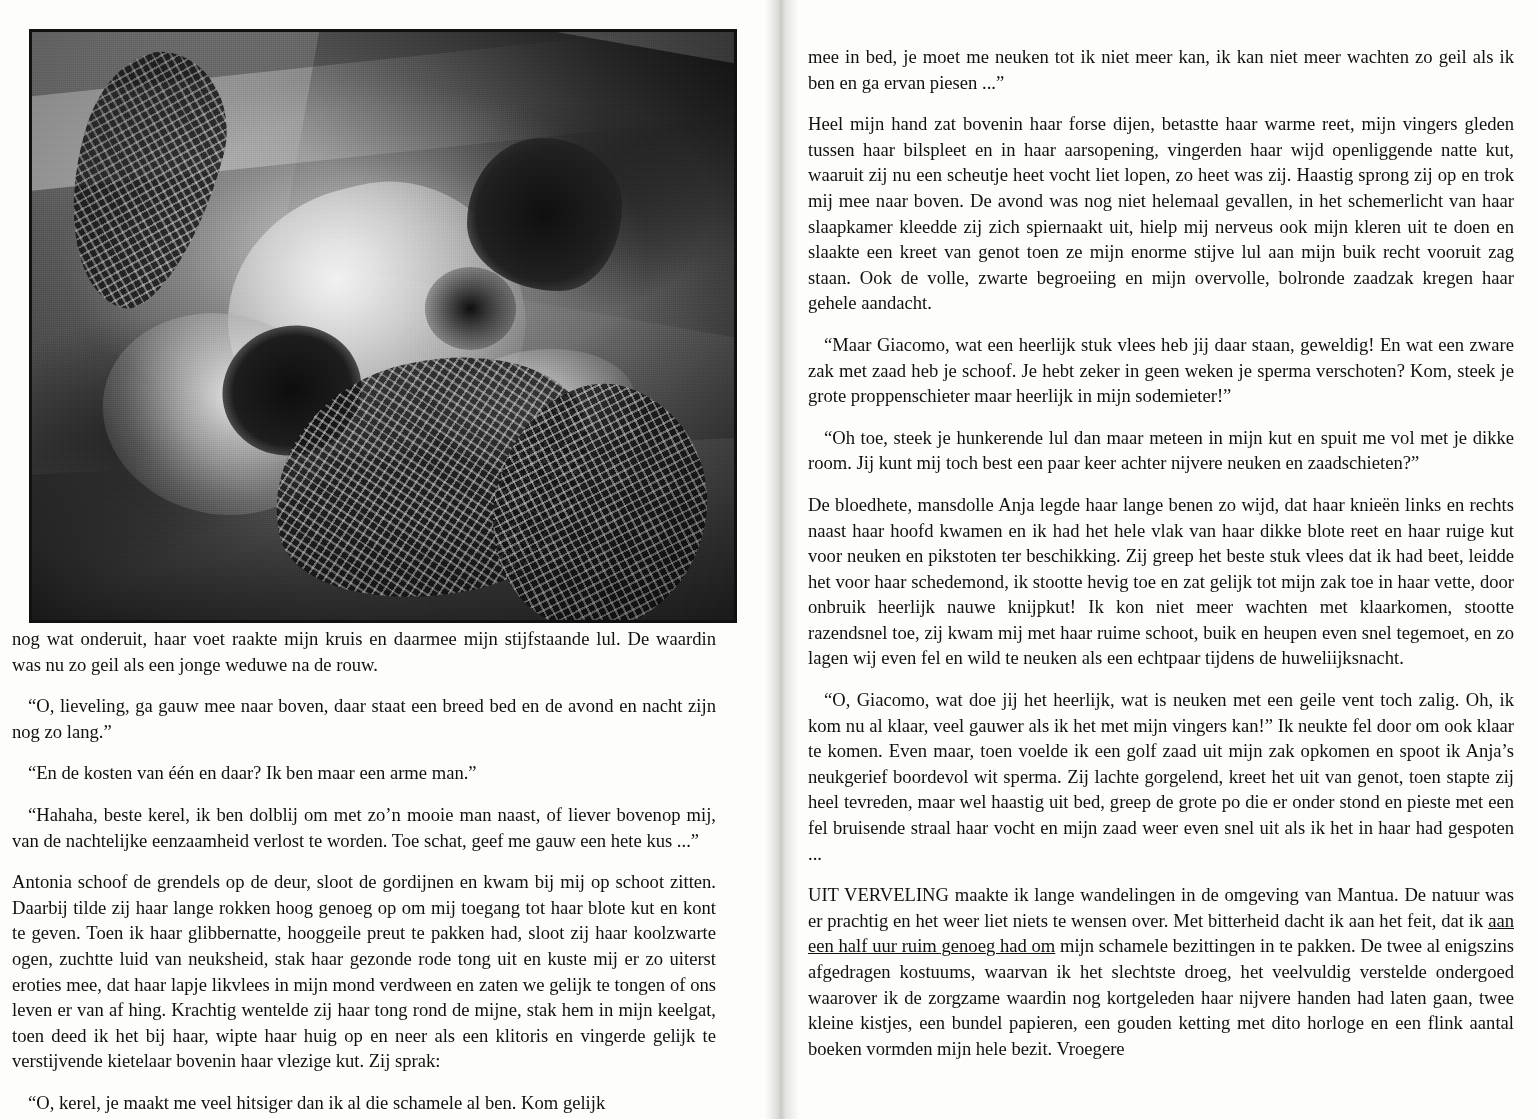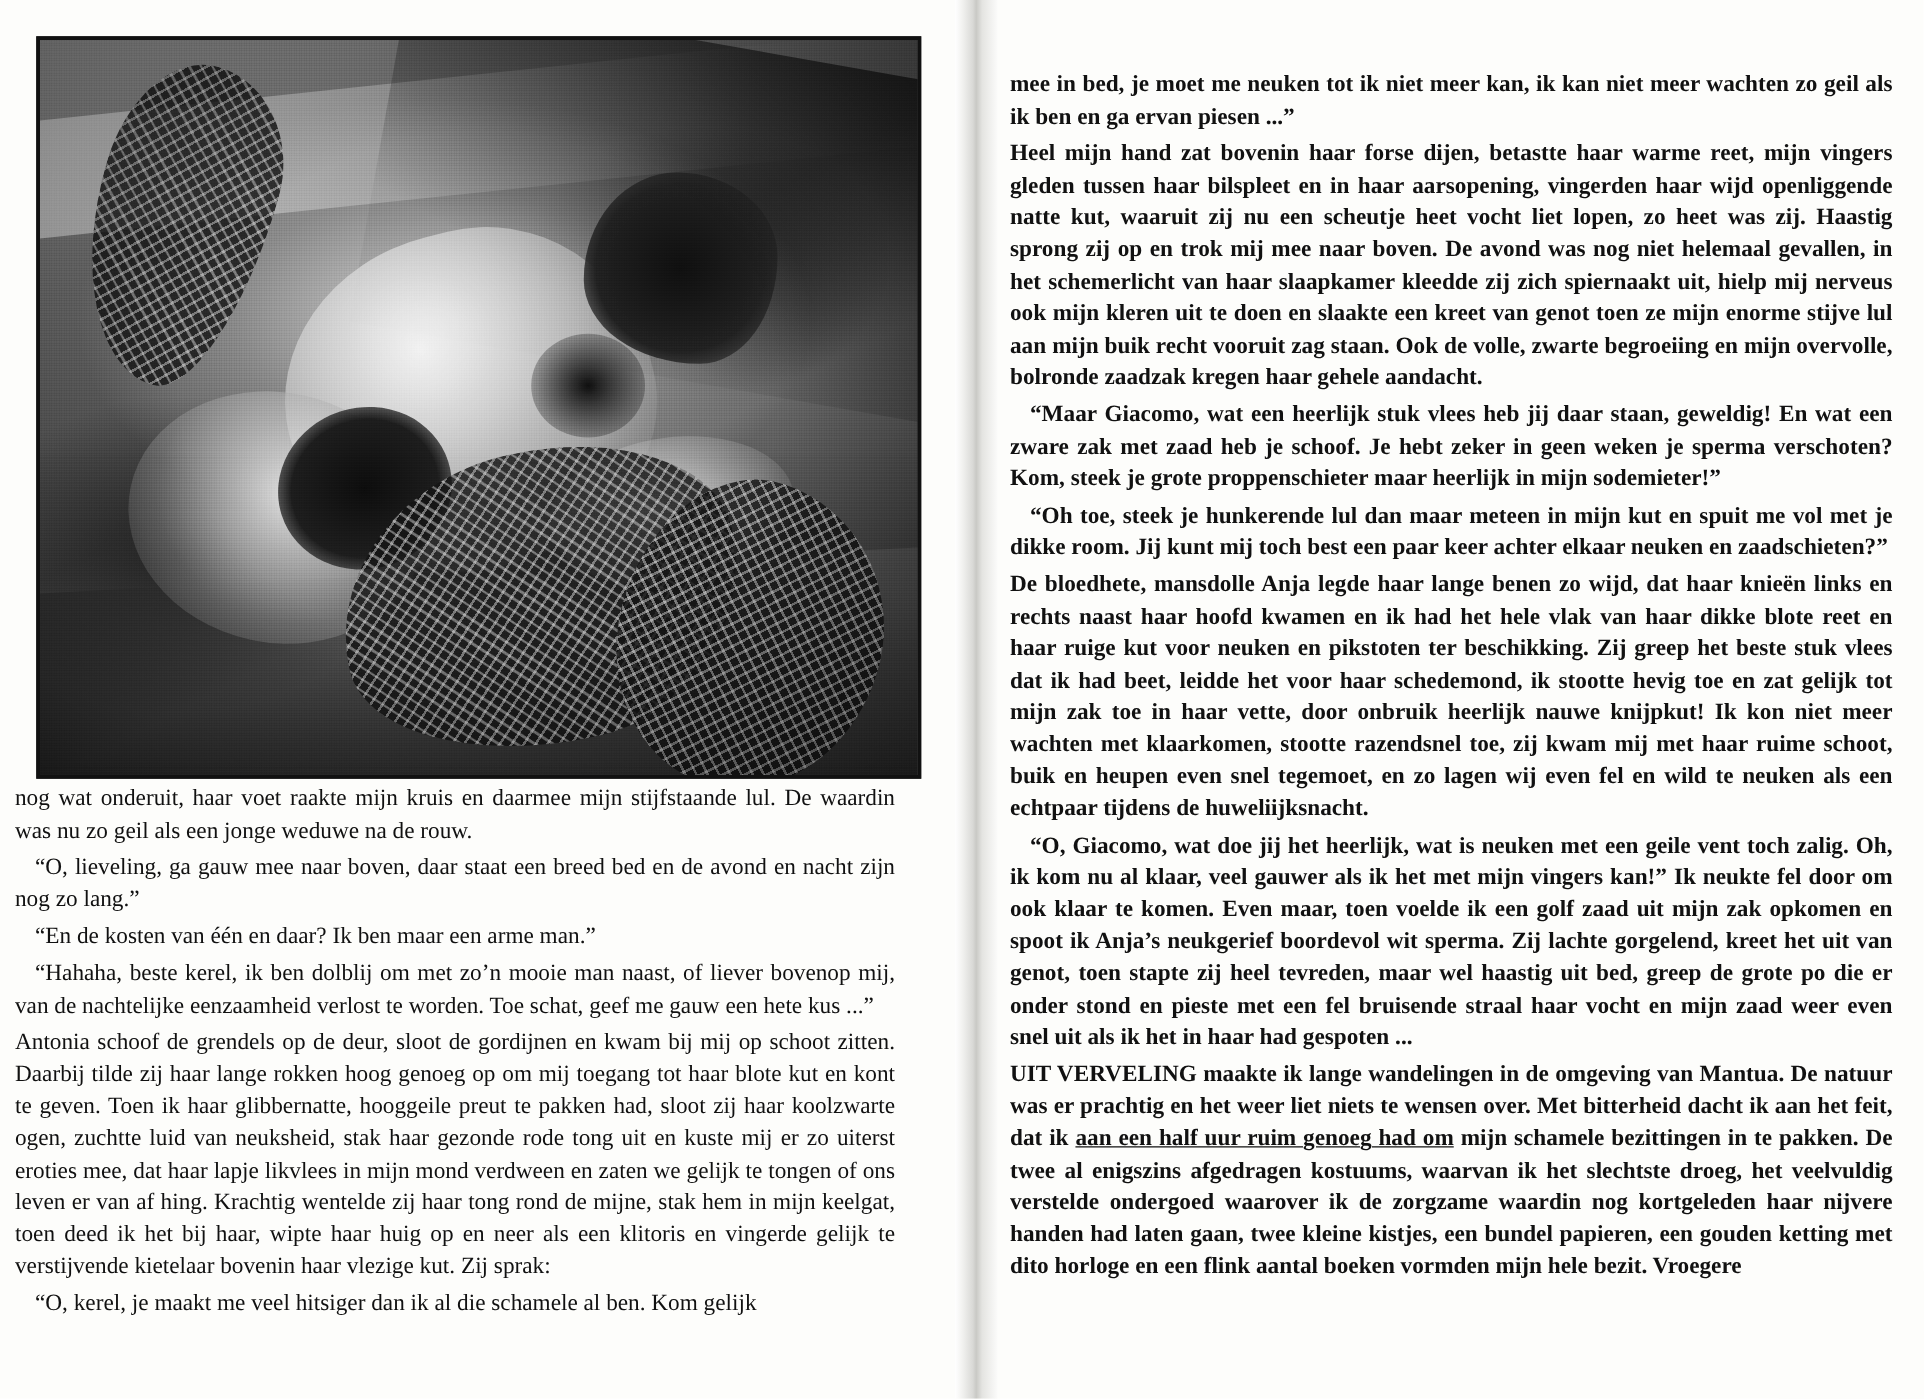--- a/index.html
+++ b/index.html
@@ -174,9 +174,8 @@
   .col-right {
     position: absolute;
     left: 10px;
-    top: 55px;
+    top: 44px;
     width: 706px;
-    font-weight: bold;
   }
   p.para {
     margin: 0;

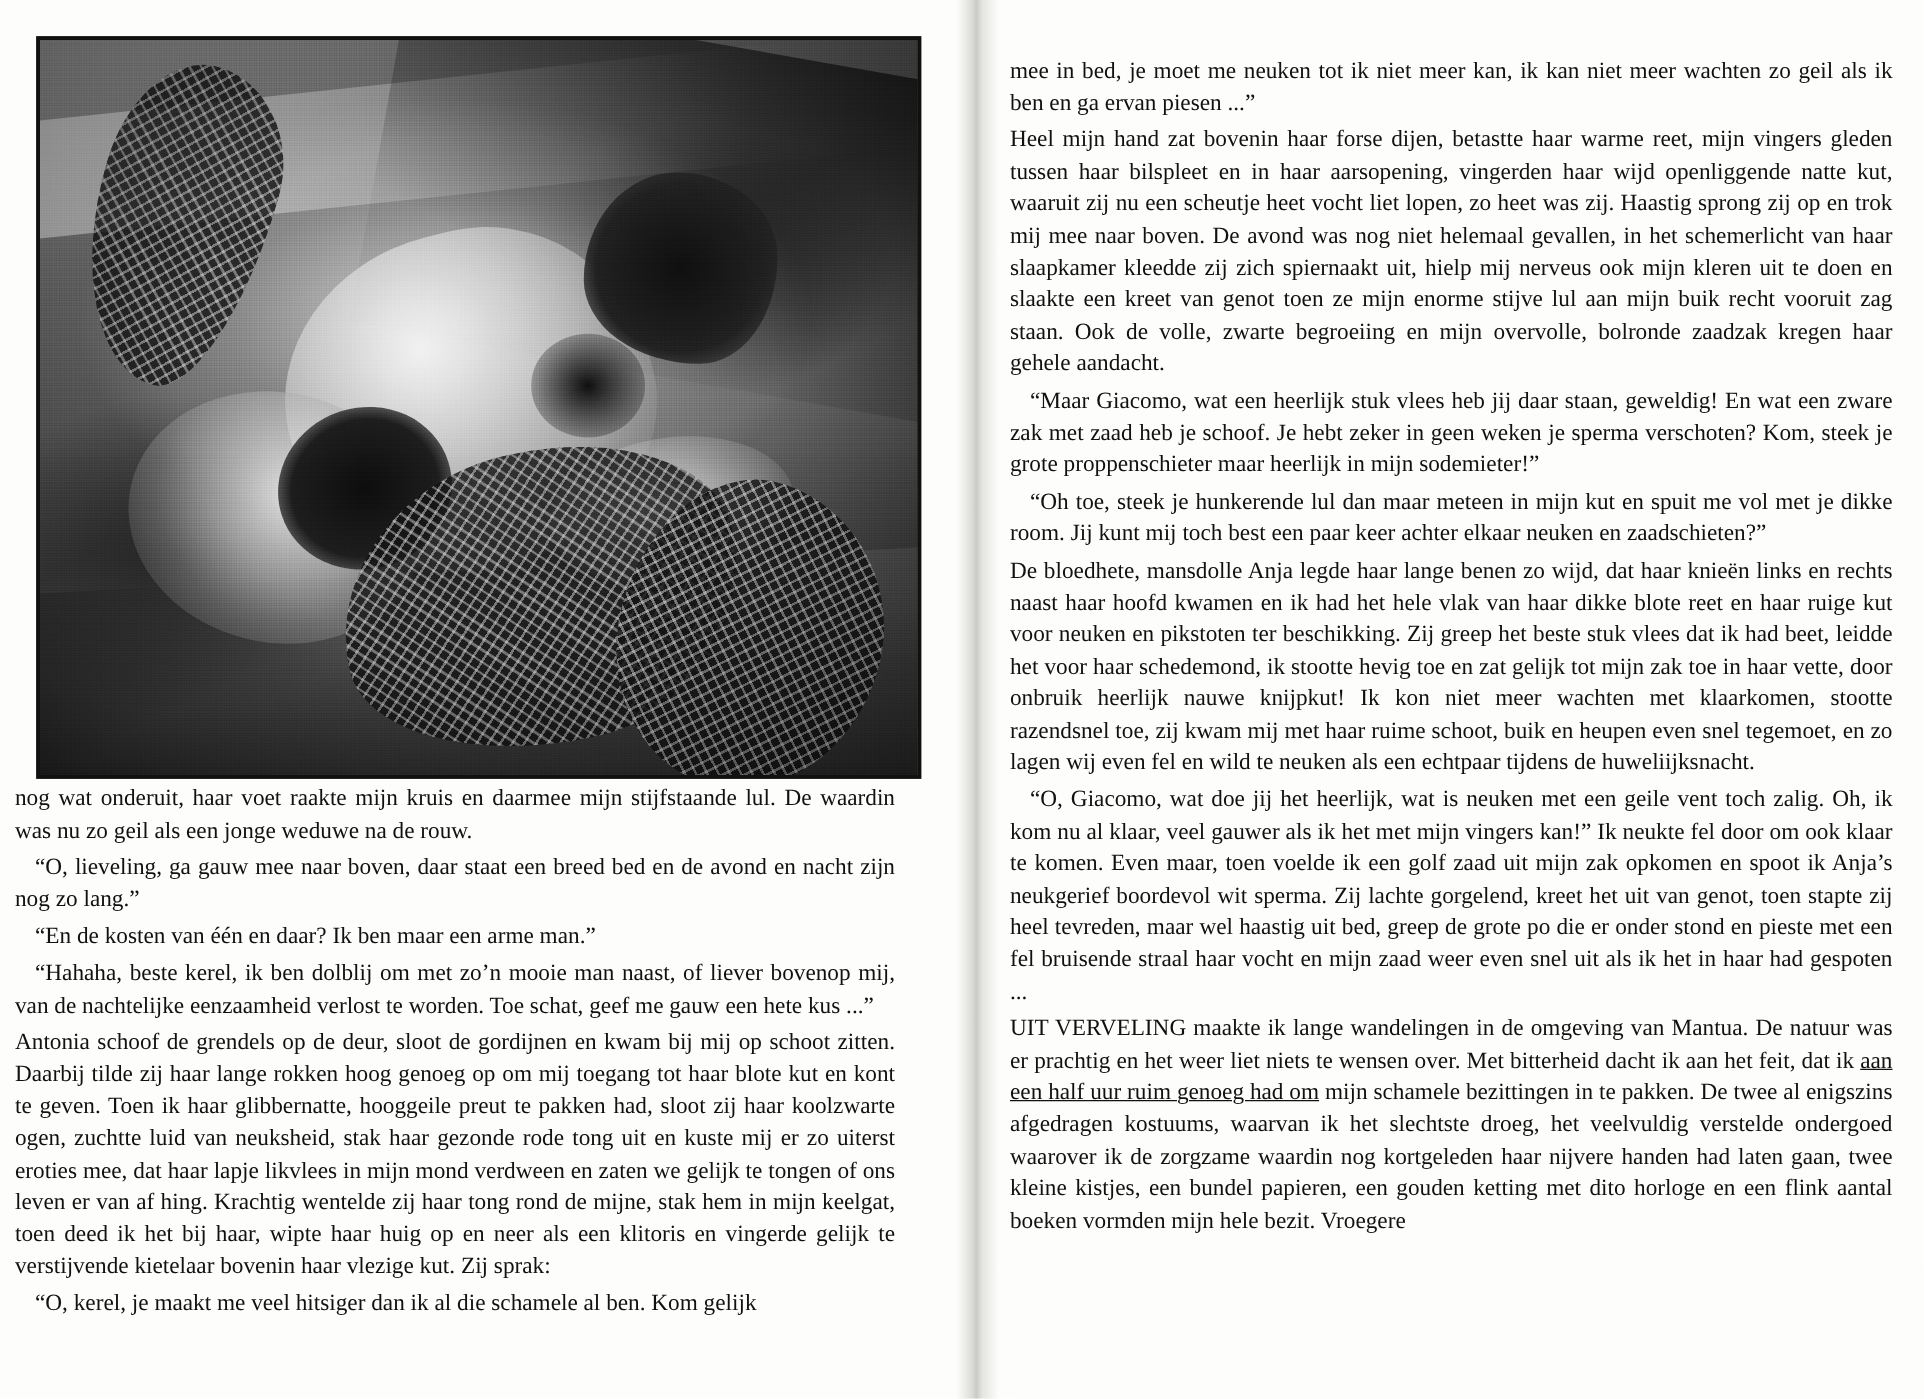--- a/index.html
+++ b/index.html
@@ -187,7 +187,7 @@
     -webkit-hyphens: auto;
   }
   p.para + p.para {
-    margin-top: 4px;
+    margin-top: 16px;
   }
   p.indent {
     text-indent: 16px;

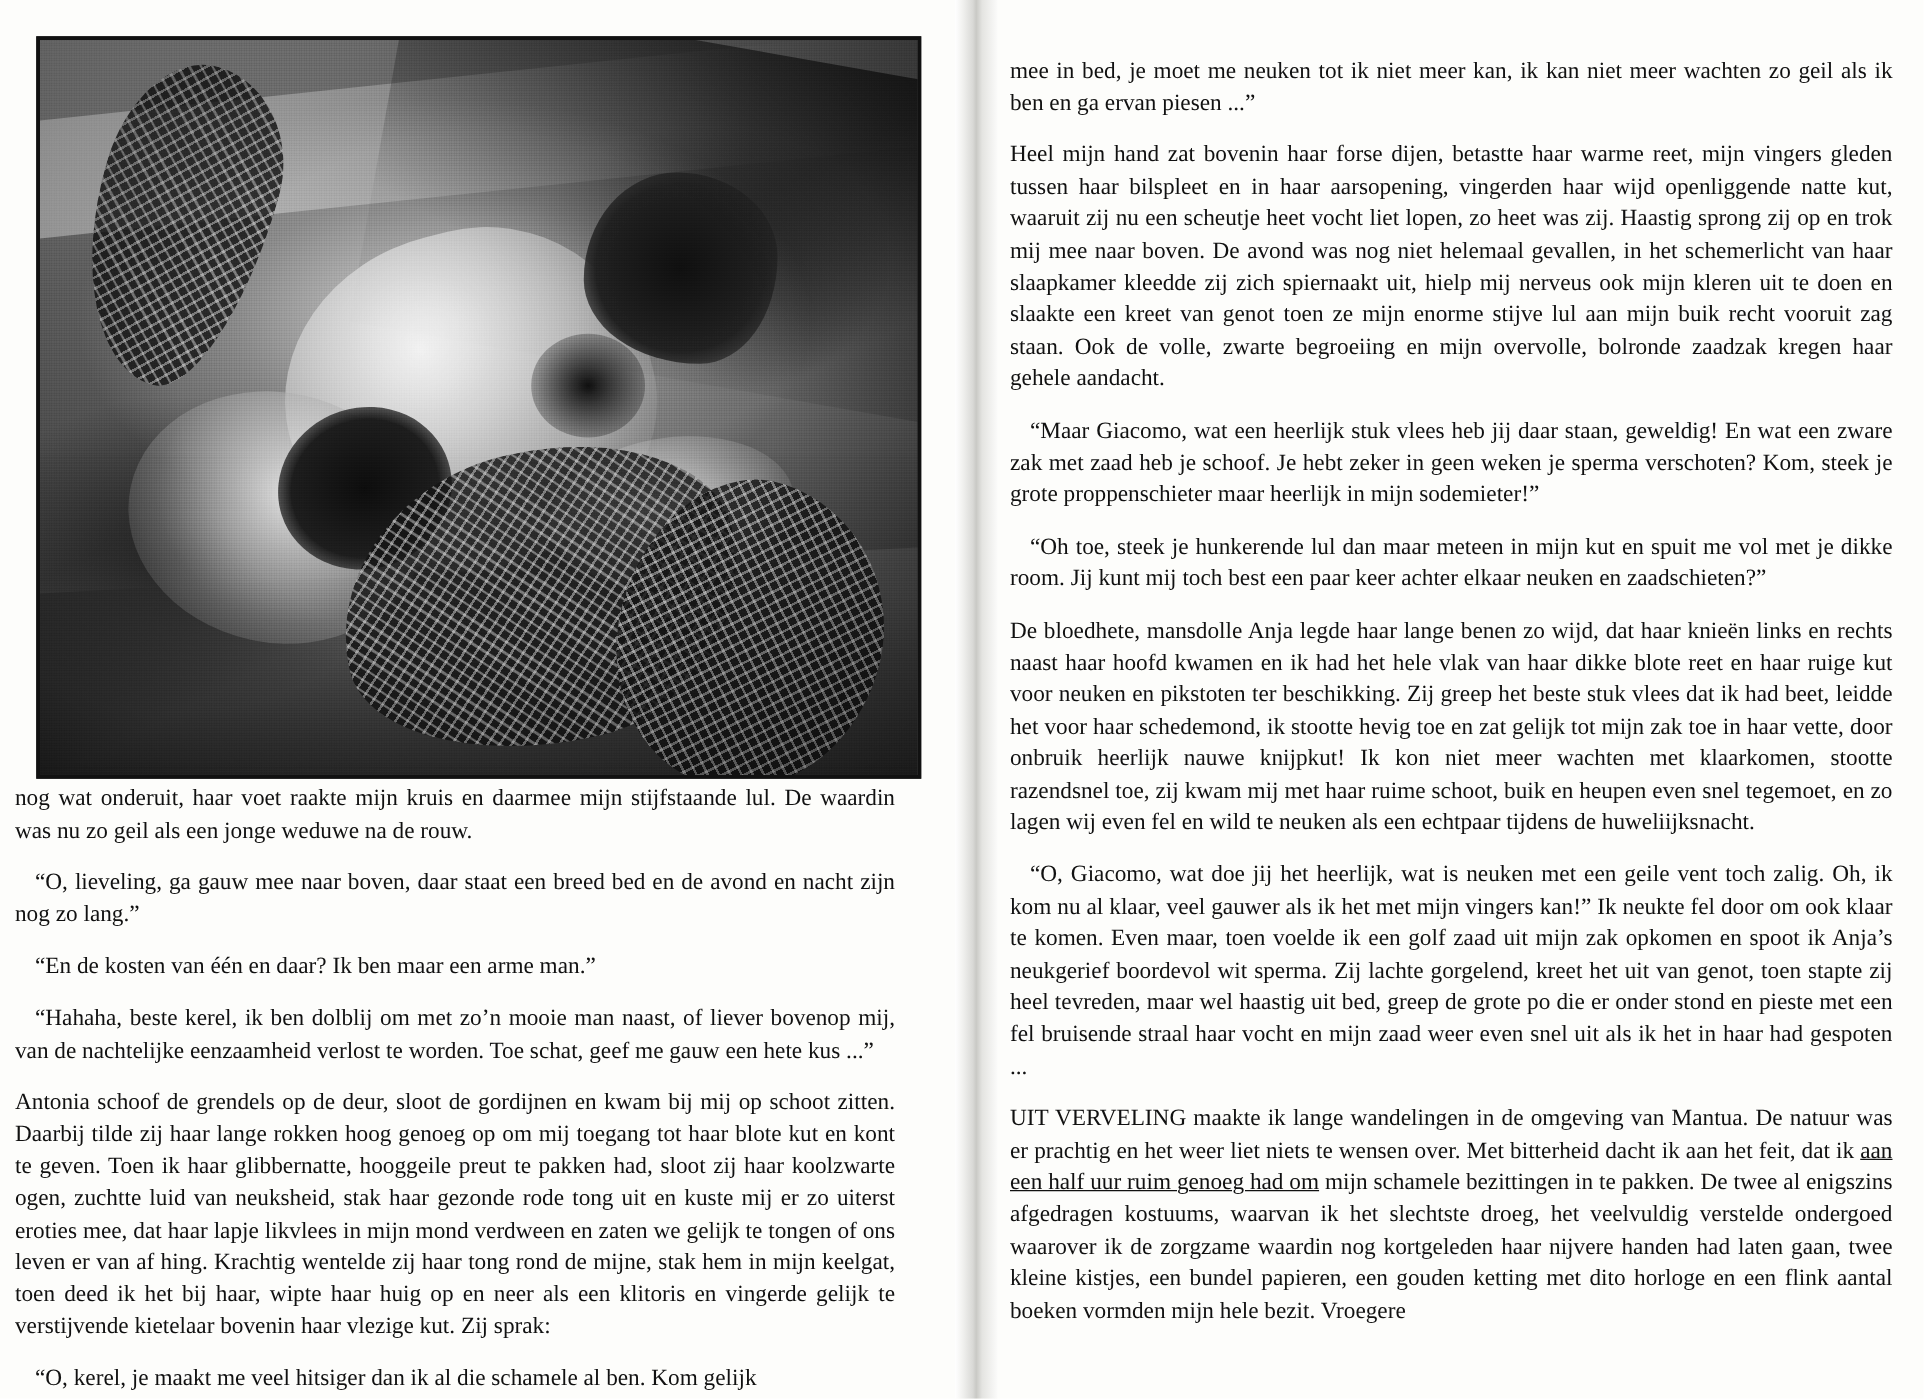--- a/index.html
+++ b/index.html
@@ -243,7 +243,7 @@
       <p class="para">mee in bed, je moet me neuken tot ik niet meer kan, ik kan niet meer wachten zo geil als ik ben en ga ervan piesen ...”</p>
       <p class="para">Heel mijn hand zat bovenin haar forse dijen, betastte haar warme reet, mijn vingers gleden tussen haar bilspleet en in haar aarsopening, vingerden haar wijd openliggende natte kut, waaruit zij nu een scheutje heet vocht liet lopen, zo heet was zij. Haastig sprong zij op en trok mij mee naar boven. De avond was nog niet helemaal gevallen, in het schemerlicht van haar slaapkamer kleedde zij zich spiernaakt uit, hielp mij nerveus ook mijn kleren uit te doen en slaakte een kreet van genot toen ze mijn enorme stijve lul aan mijn buik recht vooruit zag staan. Ook de volle, zwarte begroeiing en mijn overvolle, bolronde zaadzak kregen haar gehele aandacht.</p>
       <p class="para indent">“Maar Giacomo, wat een heerlijk stuk vlees heb jij daar staan, geweldig! En wat een zware zak met zaad heb je schoof. Je hebt zeker in geen weken je sperma verschoten? Kom, steek je grote proppenschieter maar heerlijk in mijn sodemieter!”</p>
-      <p class="para indent">“Oh toe, steek je hunkerende lul dan maar meteen in mijn kut en spuit me vol met je dikke room. Jij kunt mij toch best een paar keer achter elkaar neuken en zaadschieten?”</p>
+      <p class="para indent">“Oh toe, steek je hunkerende lul dan maar meteen in mijn kut en spuit me vol met je dikke room. Jij kunt mij toch best een paar keer achter nijvere neuken en zaadschieten?”</p>
       <p class="para">De bloedhete, mansdolle Anja legde haar lange benen zo wijd, dat haar knieën links en rechts naast haar hoofd kwamen en ik had het hele vlak van haar dikke blote reet en haar ruige kut voor neuken en pikstoten ter beschikking. Zij greep het beste stuk vlees dat ik had beet, leidde het voor haar schedemond, ik stootte hevig toe en zat gelijk tot mijn zak toe in haar vette, door onbruik heerlijk nauwe knijpkut! Ik kon niet meer wachten met klaarkomen, stootte razendsnel toe, zij kwam mij met haar ruime schoot, buik en heupen even snel tegemoet, en zo lagen wij even fel en wild te neuken als een echtpaar tijdens de huweliijksnacht.</p>
       <p class="para indent">“O, Giacomo, wat doe jij het heerlijk, wat is neuken met een geile vent toch zalig. Oh, ik kom nu al klaar, veel gauwer als ik het met mijn vingers kan!” Ik neukte fel door om ook klaar te komen. Even maar, toen voelde ik een golf zaad uit mijn zak opkomen en spoot ik Anja’s neukgerief boordevol wit sperma. Zij lachte gorgelend, kreet het uit van genot, toen stapte zij heel tevreden, maar wel haastig uit bed, greep de grote po die er onder stond en pieste met een fel bruisende straal haar vocht en mijn zaad weer even snel uit als ik het in haar had gespoten ...</p>
       <p class="para"><span class="smallcaps">UIT VERVELING</span><span> maakte ik lange wandelingen in de omgeving van Mantua. De natuur was er prachtig en het weer liet niets te wensen over. Met bitterheid dacht ik aan het feit, dat ik </span><span class="underline-word">aan een half uur ruim genoeg had om</span><span> mijn schamele bezittingen in te pakken. De twee al enigszins afgedragen kostuums, waarvan ik het slechtste droeg, het veelvuldig verstelde ondergoed waarover ik de zorgzame waardin nog kortgeleden haar nijvere handen had laten gaan, twee kleine kistjes, een bundel papieren, een gouden ketting met dito horloge en een flink aantal boeken vormden mijn hele bezit. Vroegere</span></p>

